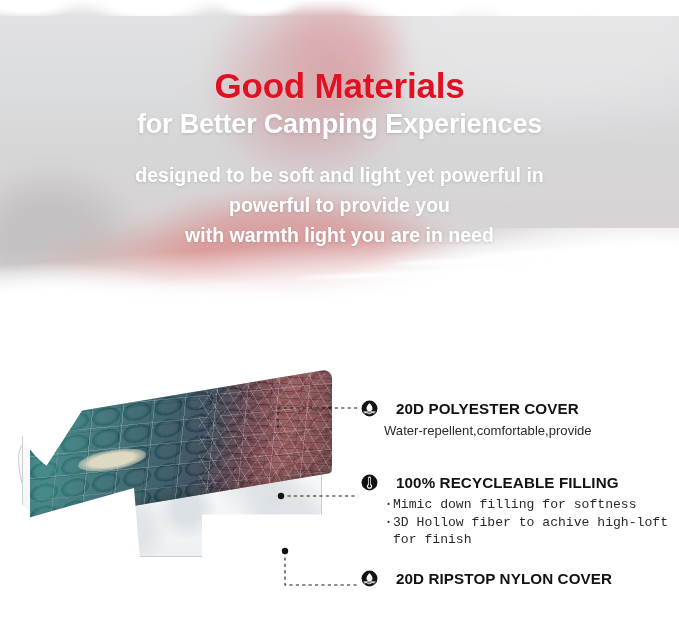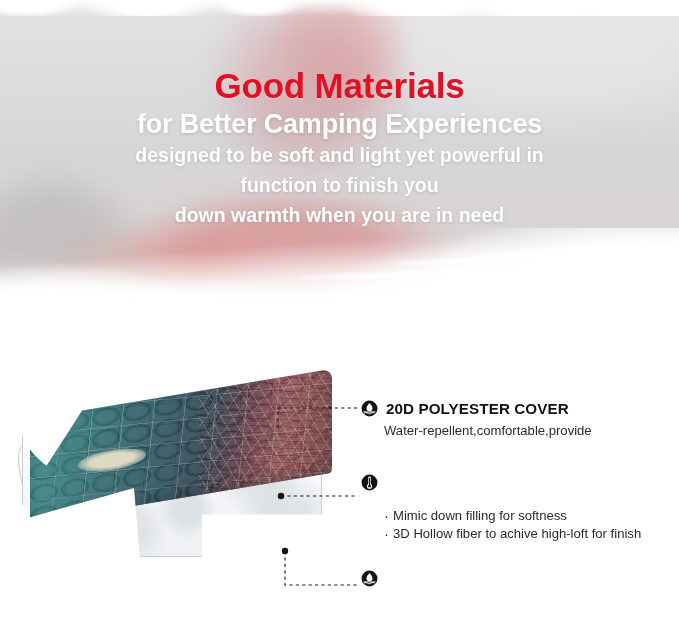--- a/index.html
+++ b/index.html
@@ -119,6 +119,7 @@
     text-shadow: 0 1px 3px rgba(120,120,120,0.35);
   }
   .hero-desc {
+    margin-top: 20px;
     font-size: 19.5px;
     font-weight: 700;
     color: #ffffff;

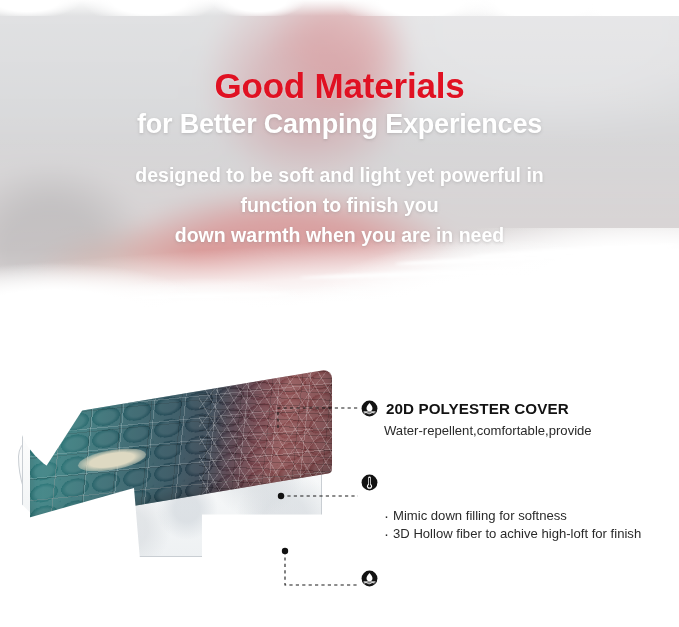--- a/index.html
+++ b/index.html
@@ -330,7 +330,7 @@
       <div class="title-sub">for Better Camping Experiences</div>
       <div class="hero-desc">
         <div>designed to be soft and light yet powerful in</div>
-        <div>function to finish you</div>
+        <div>powerful to provide you</div>
         <div>down warmth when you are in need</div>
       </div>
     </div>

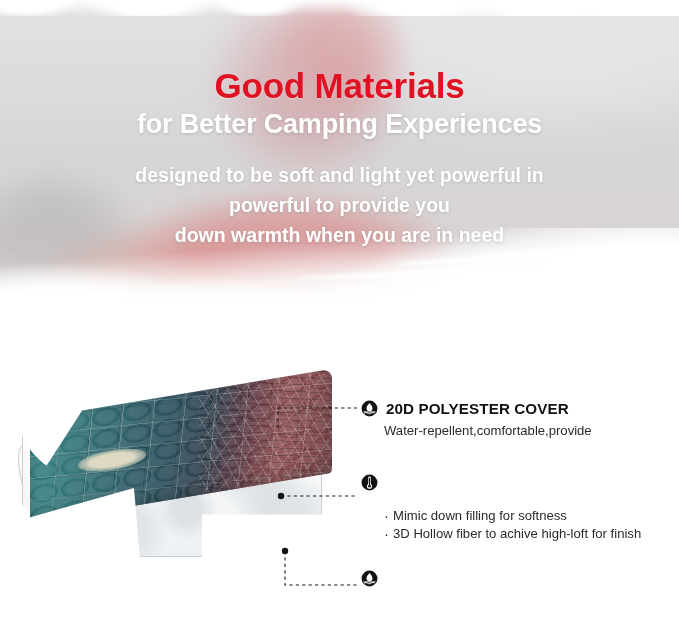--- a/index.html
+++ b/index.html
@@ -331,7 +331,7 @@
       <div class="hero-desc">
         <div>designed to be soft and light yet powerful in</div>
         <div>powerful to provide you</div>
-        <div>down warmth when you are in need</div>
+        <div>with warmth light you are in need</div>
       </div>
     </div>
   </div>

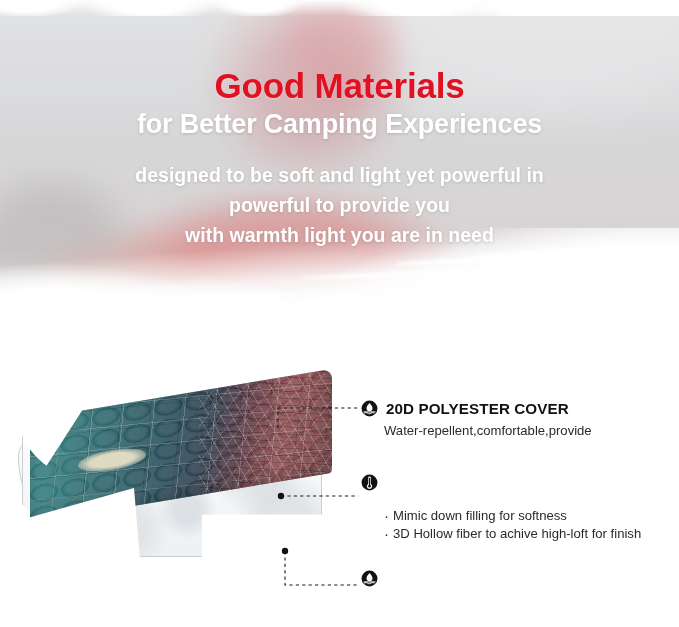--- a/index.html
+++ b/index.html
@@ -268,7 +268,7 @@
   .spec-head {
     display: flex;
     align-items: flex-start;
-    gap: 8px;
+    gap: 18px;
   }
   .spec-icon {
     flex: 0 0 auto;

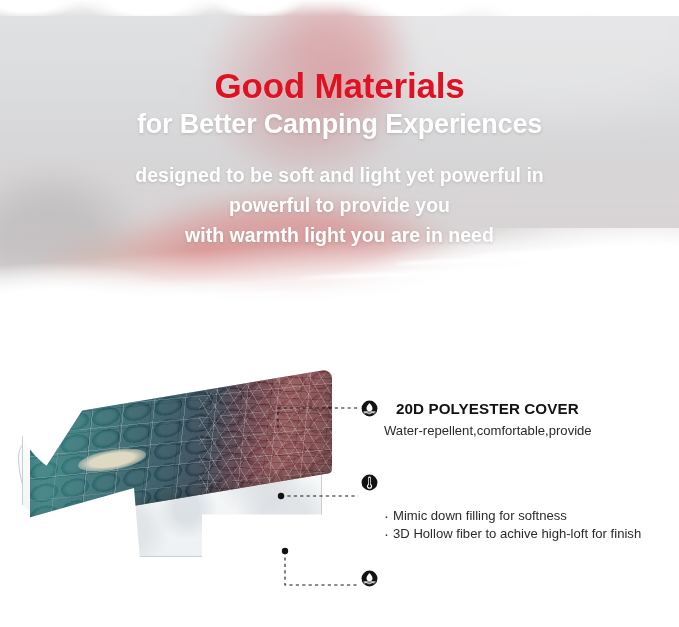--- a/index.html
+++ b/index.html
@@ -386,6 +386,7 @@
             <rect x="11.2" y="5.4" width="1.6" height="11.2" rx="0.8" fill="#121212"></rect>
             <circle cx="12" cy="17.2" r="1.9" fill="#121212"></circle>
           </svg>
+          <span class="spec-title">100% RECYCLEABLE FILLING</span>
         </div>
         <ul class="bullets">
           <li>Mimic down filling for softness</li>

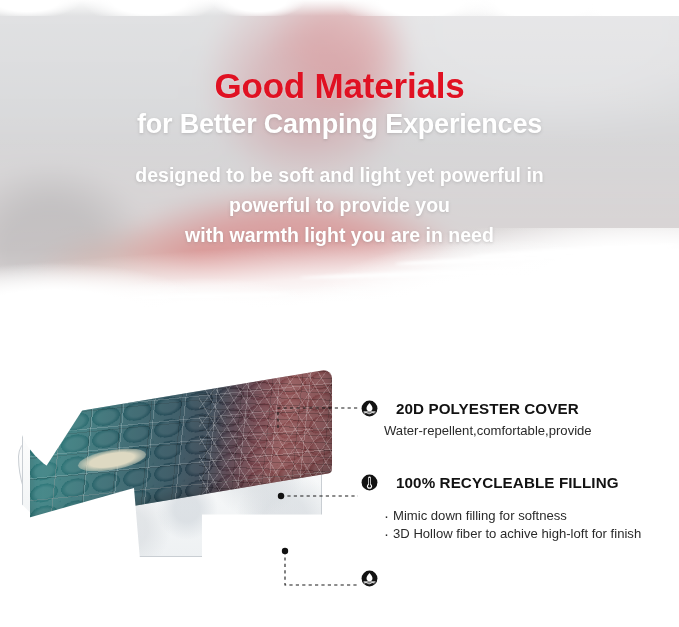--- a/index.html
+++ b/index.html
@@ -292,8 +292,9 @@
   }
   .bullets {
     margin-left: 23px;
-    margin-top: 16px;
+    margin-top: 5px;
     list-style: none;
+    font-family: Liberation Mono, monospace;
   }
   .bullets li {
     font-size: 13.1px;

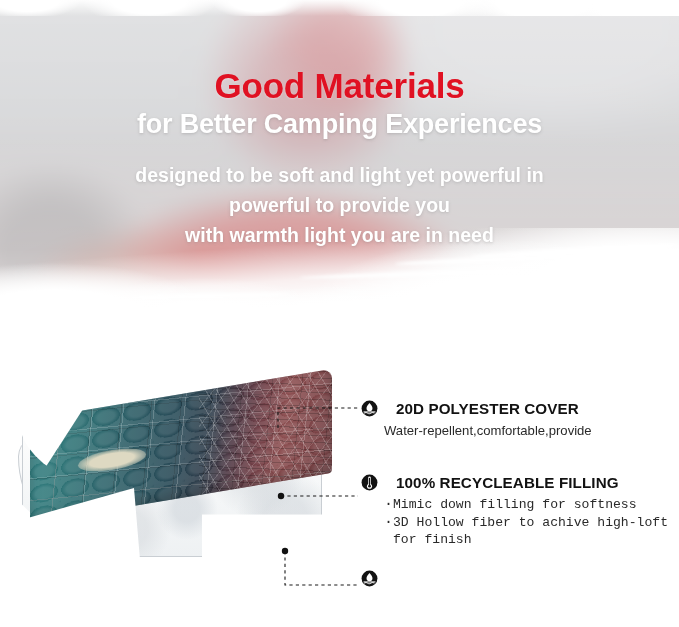--- a/index.html
+++ b/index.html
@@ -403,6 +403,7 @@
             <path d="M3.6 16.1 h16.8 v1.5 h-16.8 z" fill="#ffffff"></path>
             <path d="M4.6 18.6 c1.6 -1.1 3.1 -1.1 4.7 0 c1.6 1.1 3.1 1.1 4.7 0 c1.6 -1.1 3.1 -1.1 4.7 0" fill="none" stroke="#ffffff" stroke-width="1.4"></path>
           </svg>
+          <span class="spec-title">20D RIPSTOP NYLON COVER</span>
         </div>
       </div>
 

